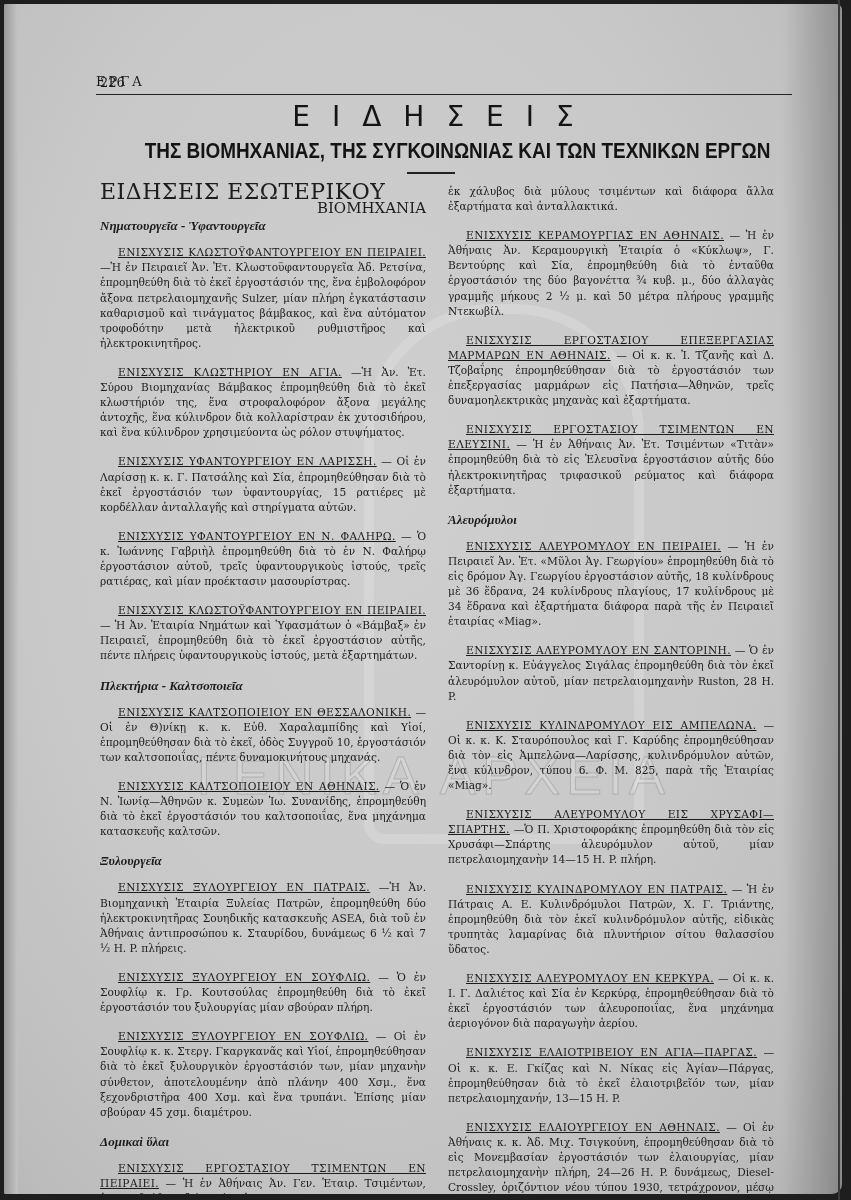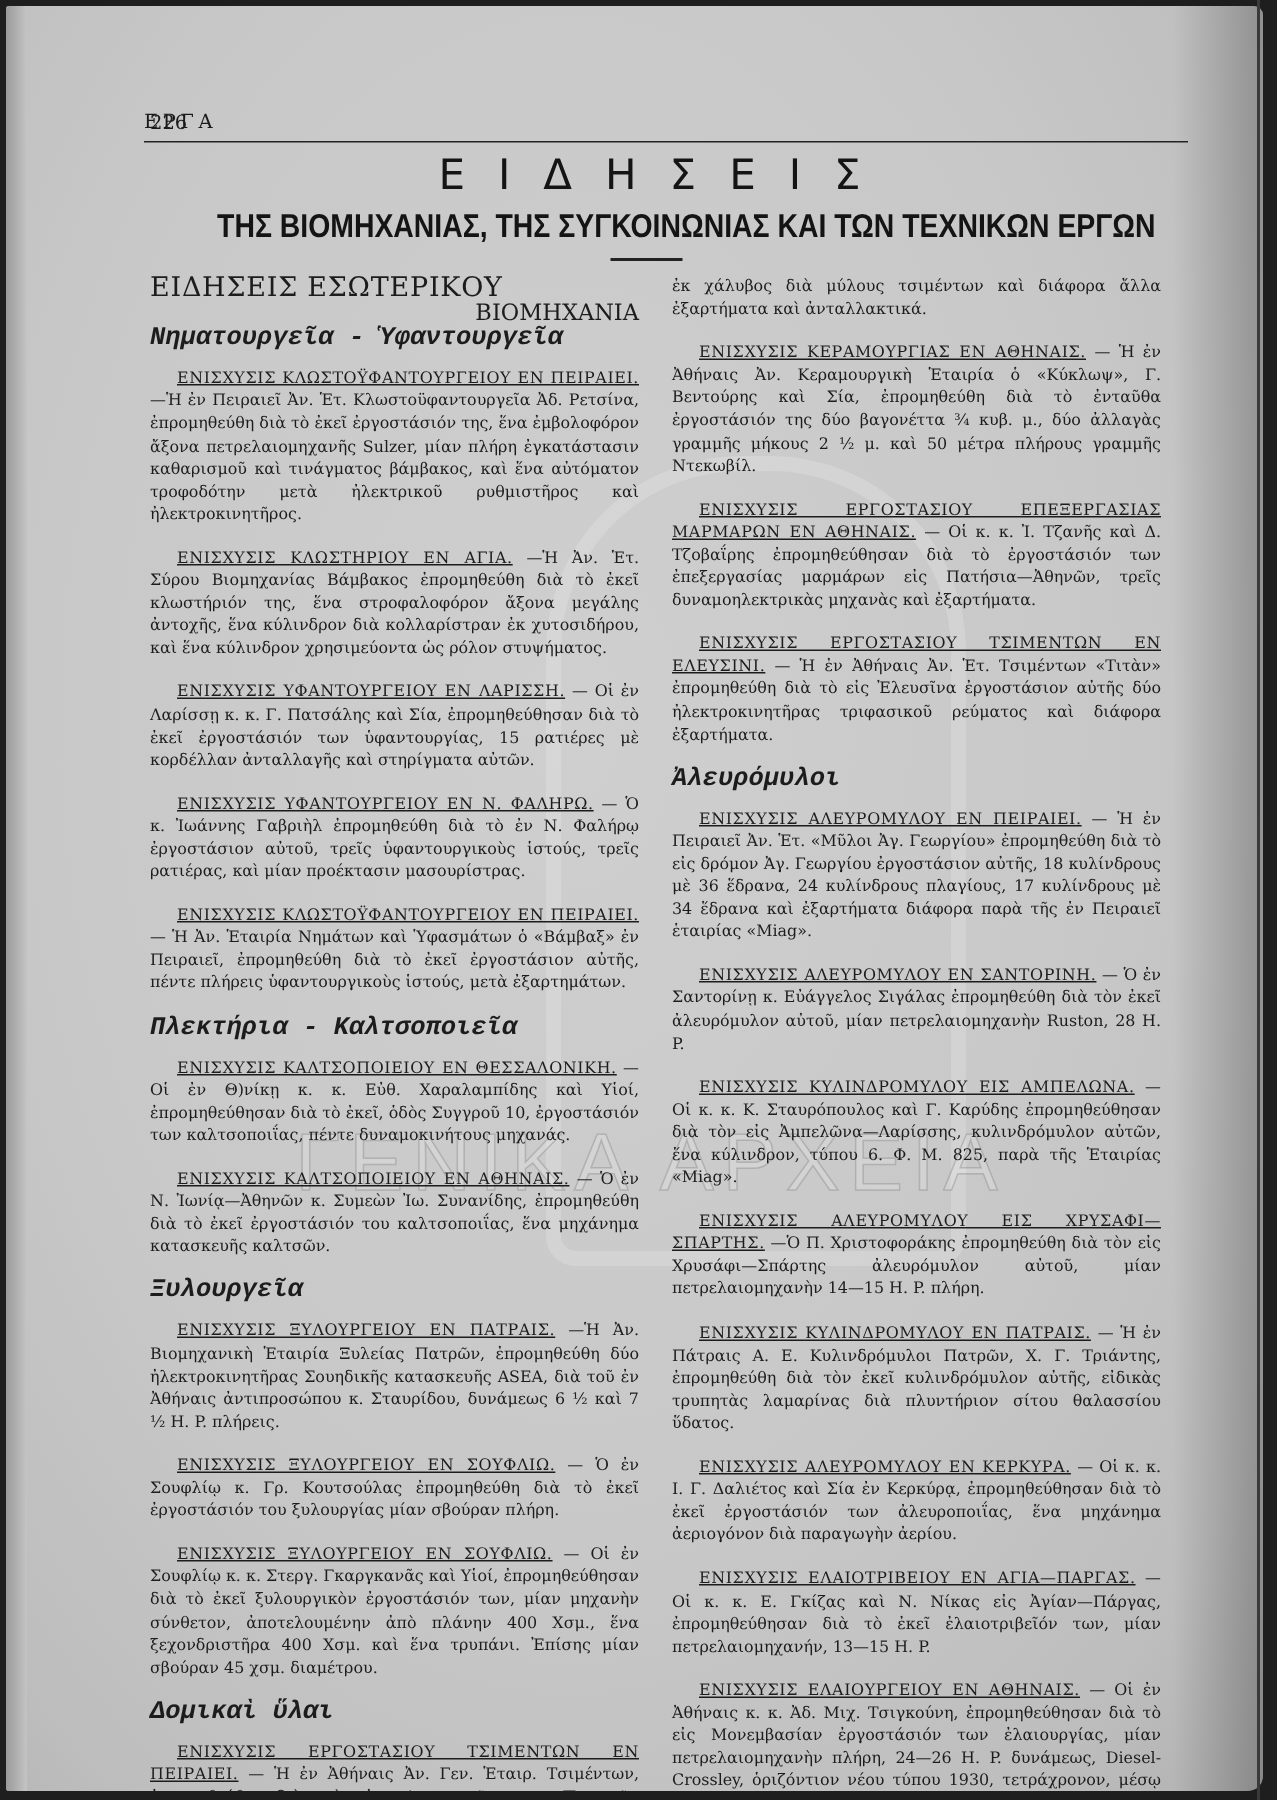--- a/index.html
+++ b/index.html
@@ -60,7 +60,7 @@
     }
     .col-left { left: 96px; }
     .col-right { left: 444px; }
-    .section-head { font-size: 18px; letter-spacing: 0.5px; margin: 0 0 2px 0; text-align: left; }
+    .section-head { font-size: 22px; letter-spacing: 0.5px; margin: 0 0 2px 0; text-align: left; }
     .section-sub { font-size: 15px; text-align: right; margin: 0 0 2px 0; }
     .cat { font-family: Liberation Mono, monospace; font-style: italic; font-weight: bold; font-size: 17px; margin: 14px 0 12px 0; text-align: left; }
     .cat.first { margin-top: 2px; }

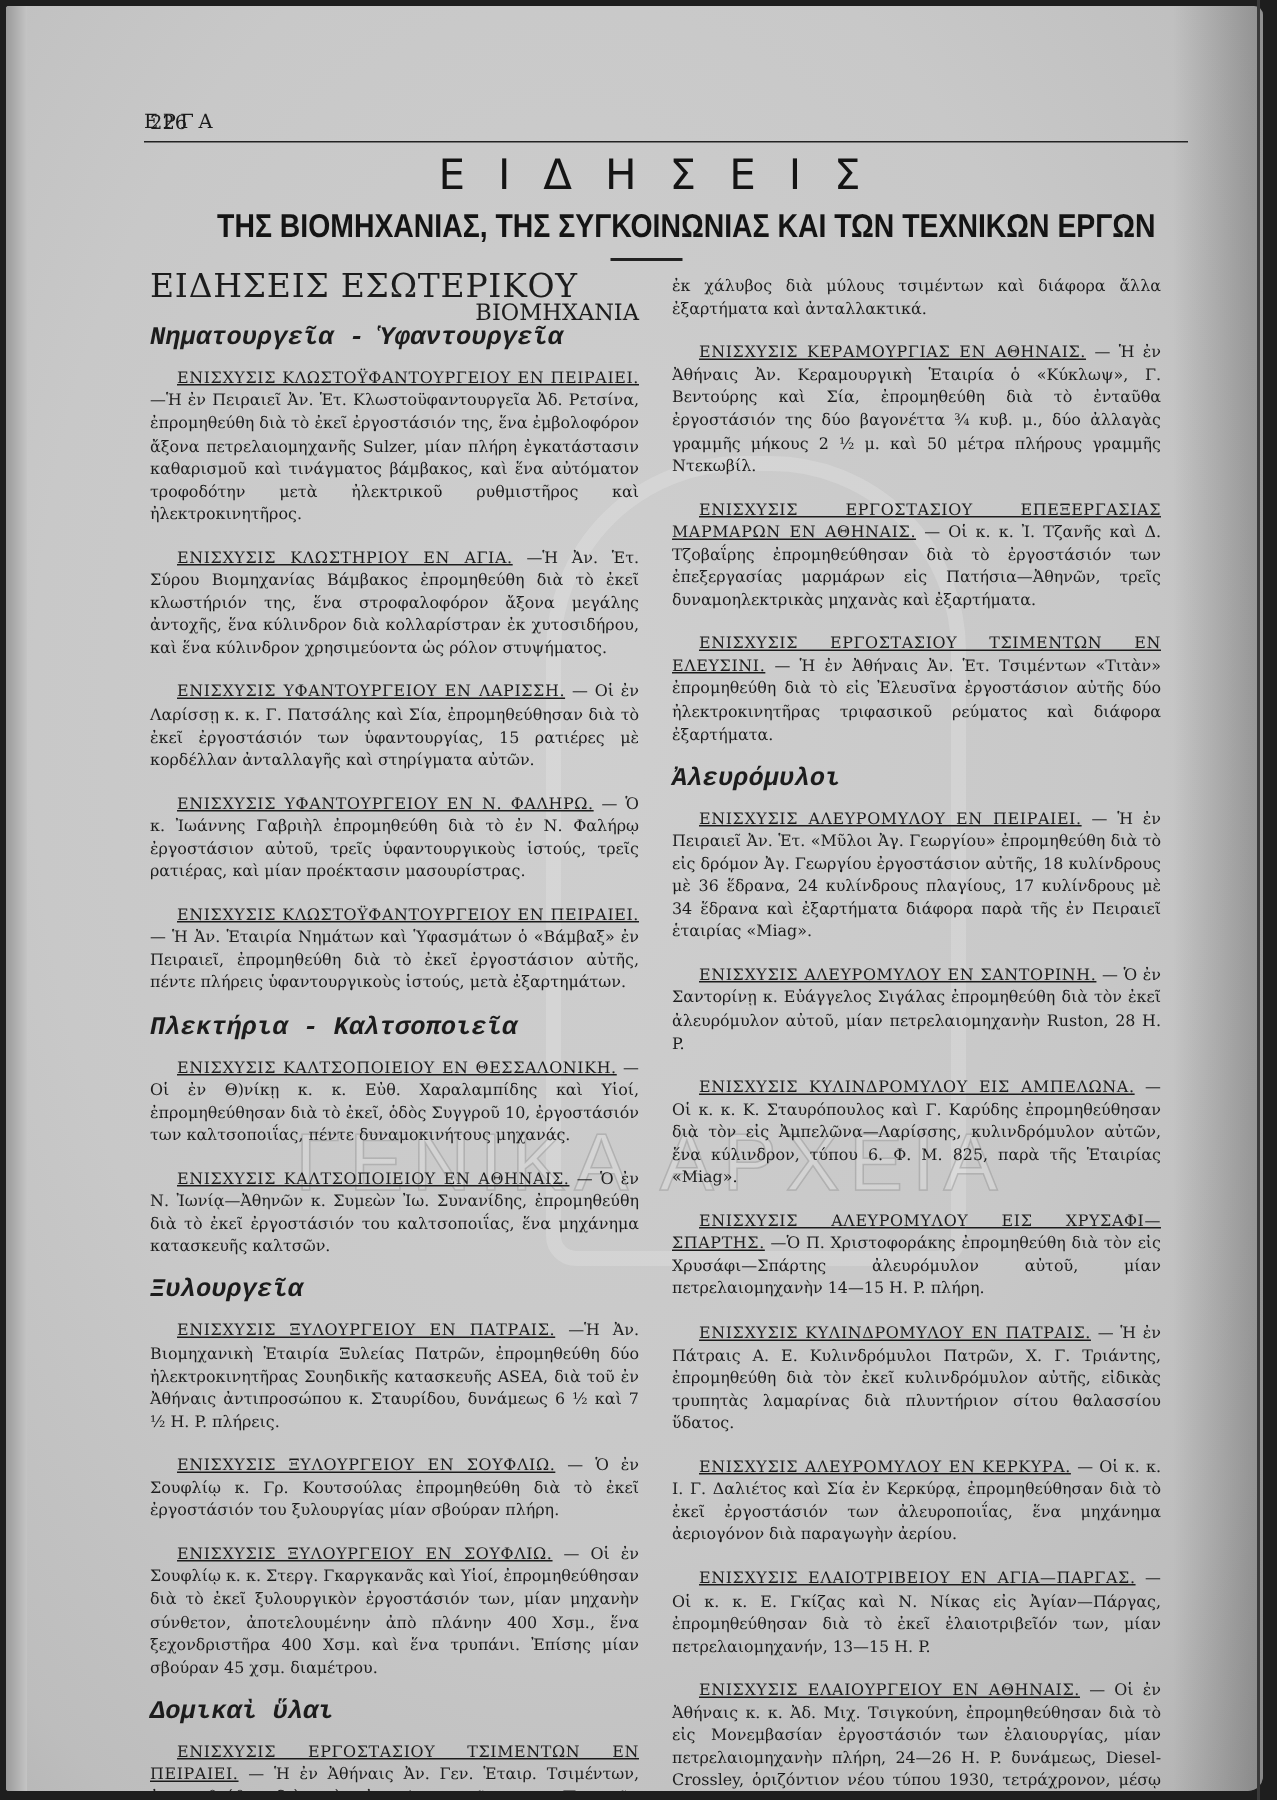--- a/index.html
+++ b/index.html
@@ -62,7 +62,7 @@
     .col-right { left: 444px; }
     .section-head { font-size: 22px; letter-spacing: 0.5px; margin: 0 0 2px 0; text-align: left; }
     .section-sub { font-size: 15px; text-align: right; margin: 0 0 2px 0; }
-    .cat { font-family: Liberation Mono, monospace; font-style: italic; font-weight: bold; font-size: 17px; margin: 14px 0 12px 0; text-align: left; }
+    .cat { font-family: Liberation Serif, serif; font-style: italic; font-weight: bold; font-size: 13px; margin: 14px 0 12px 0; text-align: left; }
     .cat.first { margin-top: 2px; }
     .entry { margin: 0 0 14px 0; }
     .entry-title { letter-spacing: 0.4px; padding-left: 18px; text-decoration: underline; }

